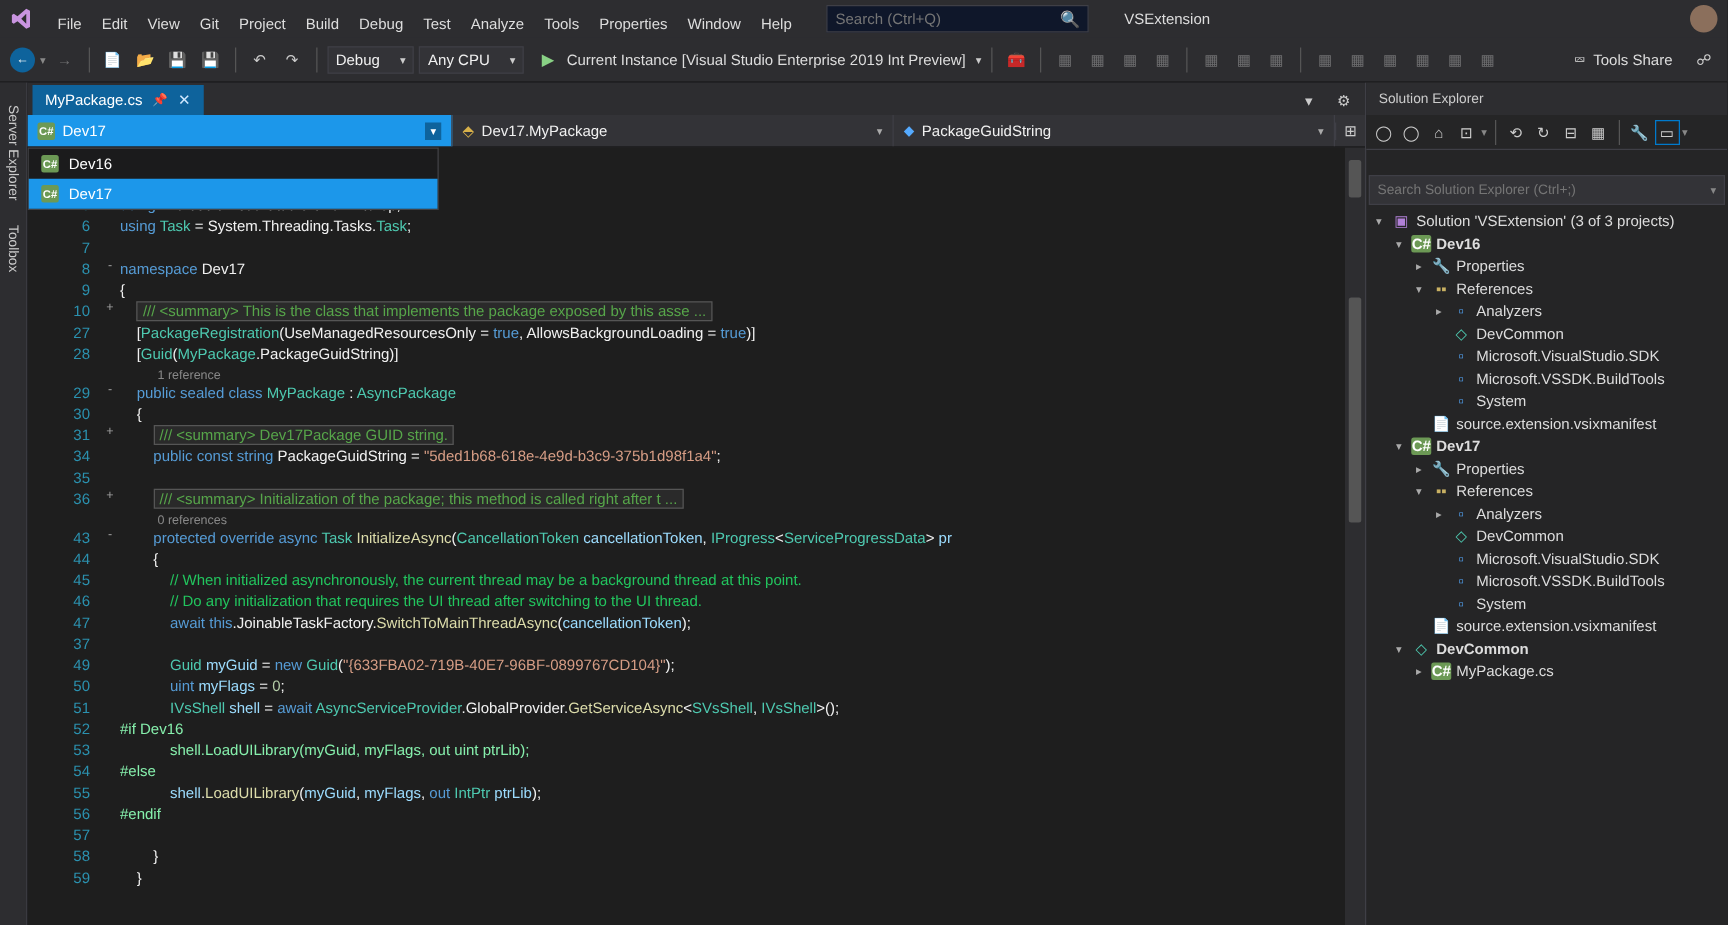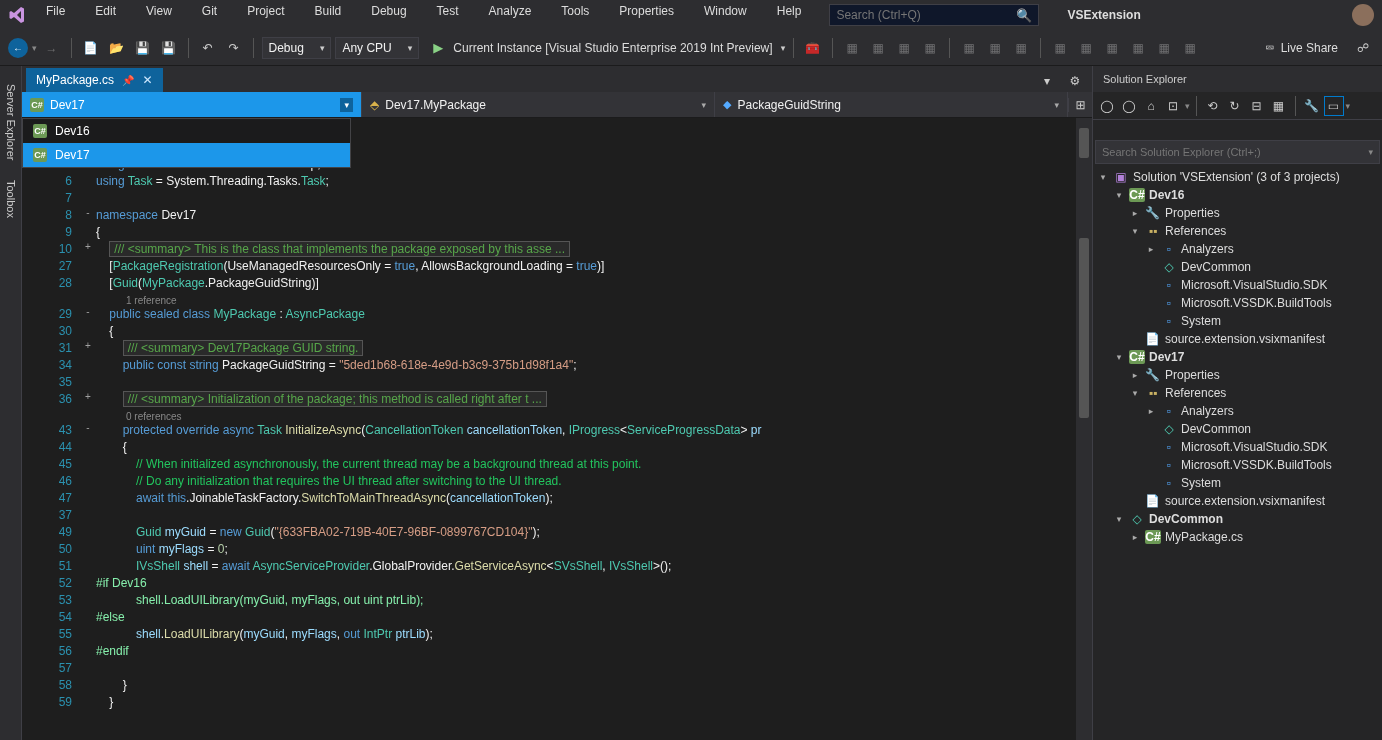--- a/index.html
+++ b/index.html
@@ -6,7 +6,7 @@
 body{background:#2d2d30;color:#f1f1f1;width:1382px;height:740px;overflow:hidden;display:flex;flex-direction:column}
 .titlebar{height:30px;background:#2d2d30;display:flex;align-items:center;padding:0 8px;gap:4px}
 .vs-logo{width:18px;height:18px;display:flex;align-items:center;justify-content:center;margin-right:8px}
-.menu-bar{display:flex;gap:14px;align-items:flex-start;height:100%}
+.menu-bar{display:flex;gap:0;align-items:flex-end;height:100%}
 .menu-item{padding:4px 8px;cursor:pointer;color:#ddd}
 .search-box{margin-left:16px;width:210px;height:22px;background:#0f172a;border:1px solid #3f3f46;display:flex;align-items:center;padding:0 6px}
 .search-box input{background:transparent;border:none;color:#999;flex:1;outline:none;font-size:12px}

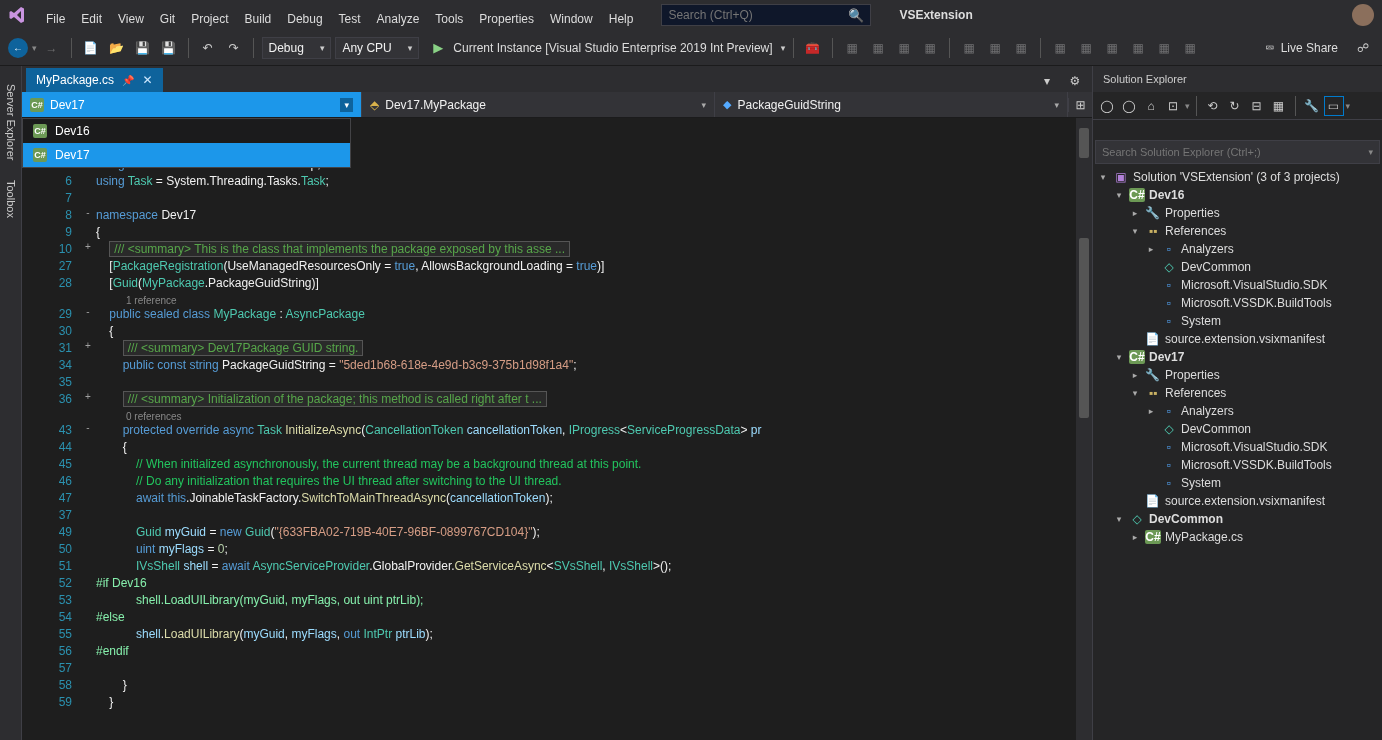--- a/index.html
+++ b/index.html
@@ -11,7 +11,7 @@
 .search-box{margin-left:16px;width:210px;height:22px;background:#0f172a;border:1px solid #3f3f46;display:flex;align-items:center;padding:0 6px}
 .search-box input{background:transparent;border:none;color:#999;flex:1;outline:none;font-size:12px}
 .search-icon{color:#999;font-size:13px}
-.app-name{margin-left:24px;font-weight:700;color:#ddd}
+.app-name{margin-left:24px;font-weight:400;color:#ddd}
 .avatar{margin-left:auto;width:22px;height:22px;border-radius:50%;background:#8b6f5c}
 .toolbar{height:36px;background:#2d2d30;display:flex;align-items:center;padding:0 8px;gap:4px;border-bottom:1px solid #1b1b1c}
 .tbtn{width:22px;height:22px;display:flex;align-items:center;justify-content:center;cursor:pointer;color:#ccc}

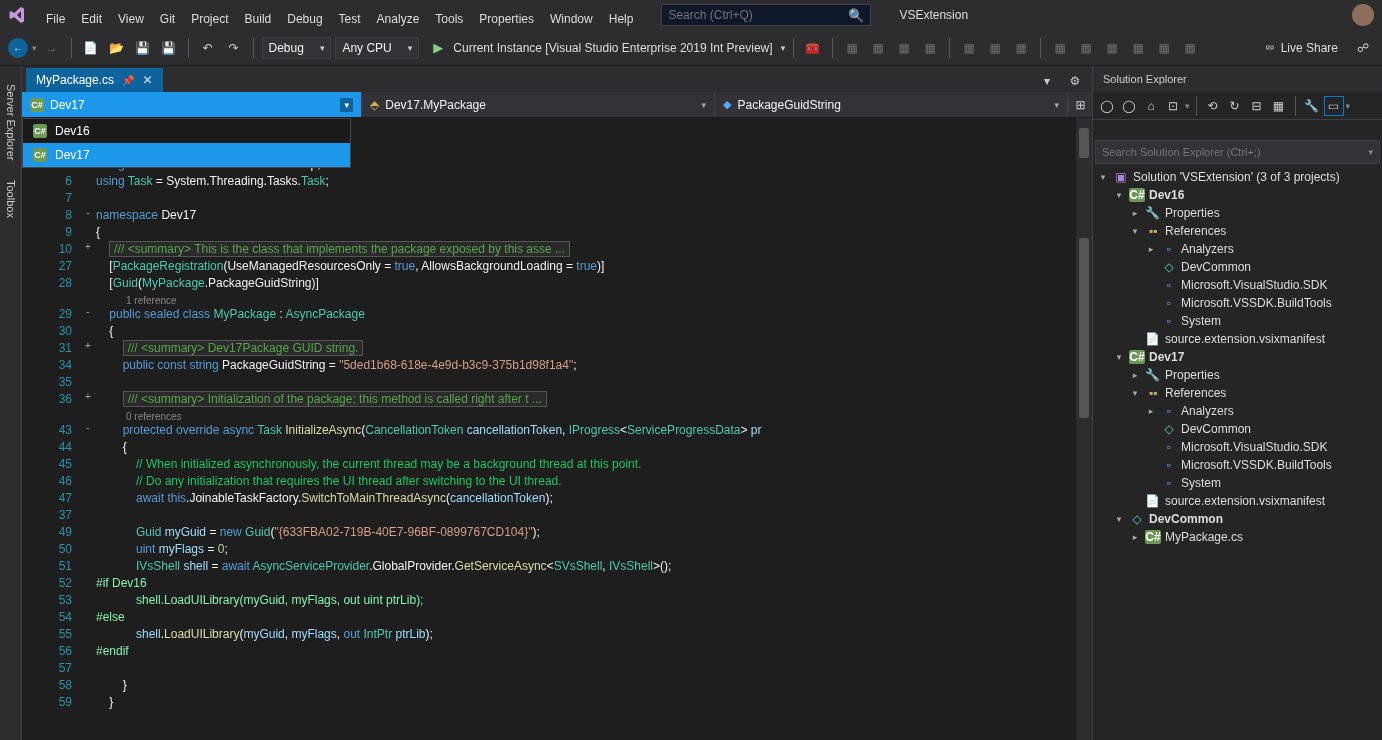--- a/index.html
+++ b/index.html
@@ -149,7 +149,7 @@
   <div class="tbtn disabled">▦</div>
   <div class="live-share">
     <span>⮹</span>
-    <span>Live Share</span>
+    <span>Tools Share</span>
   </div>
   <div class="tbtn">☍</div>
 </div>

